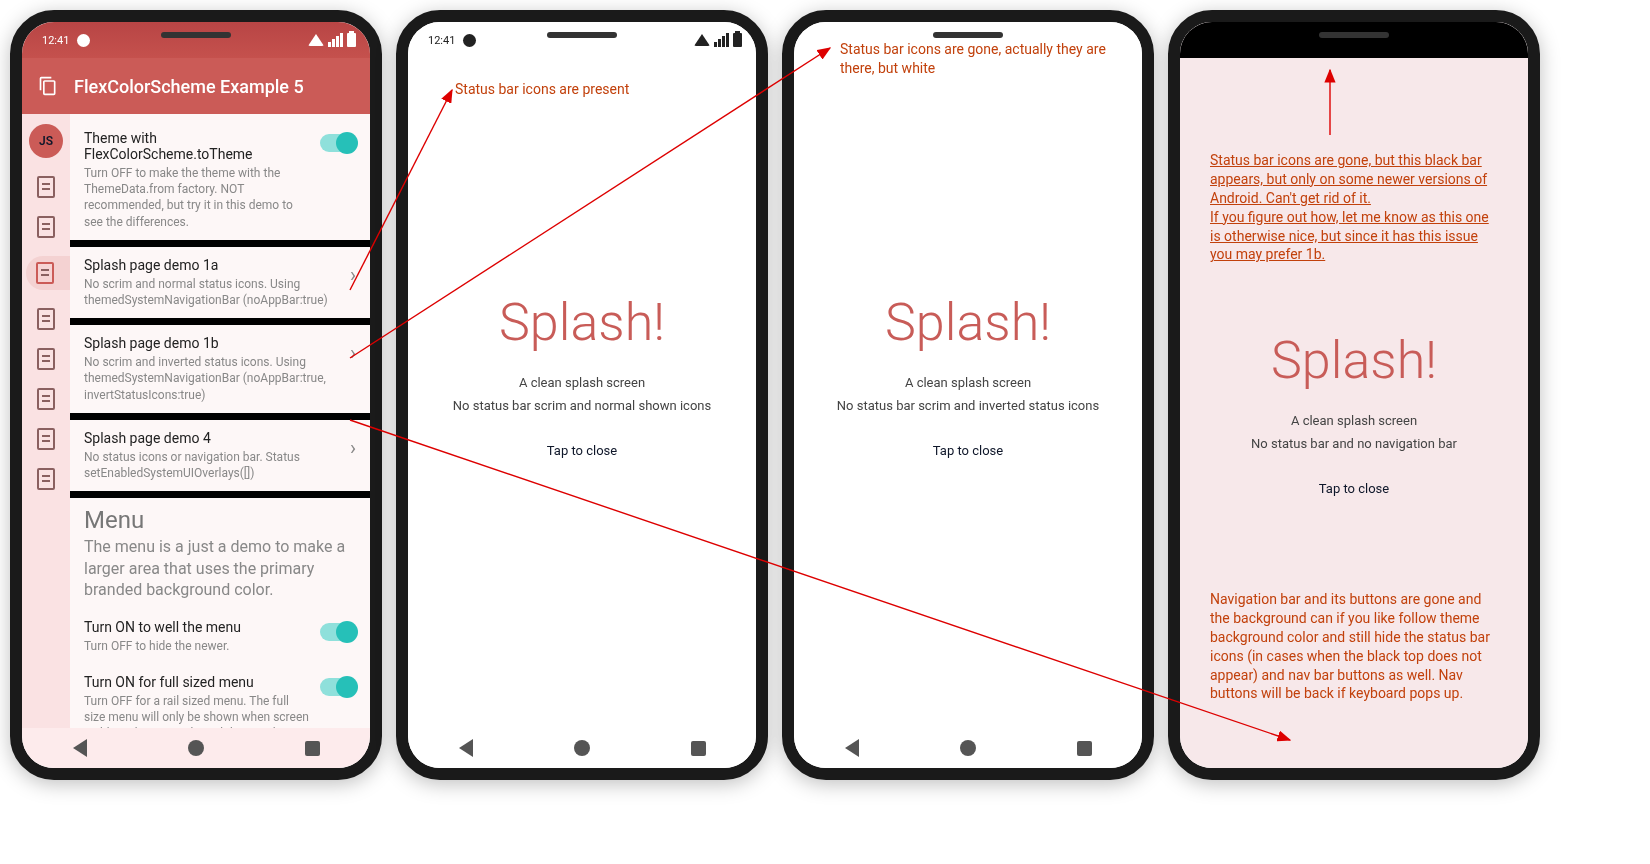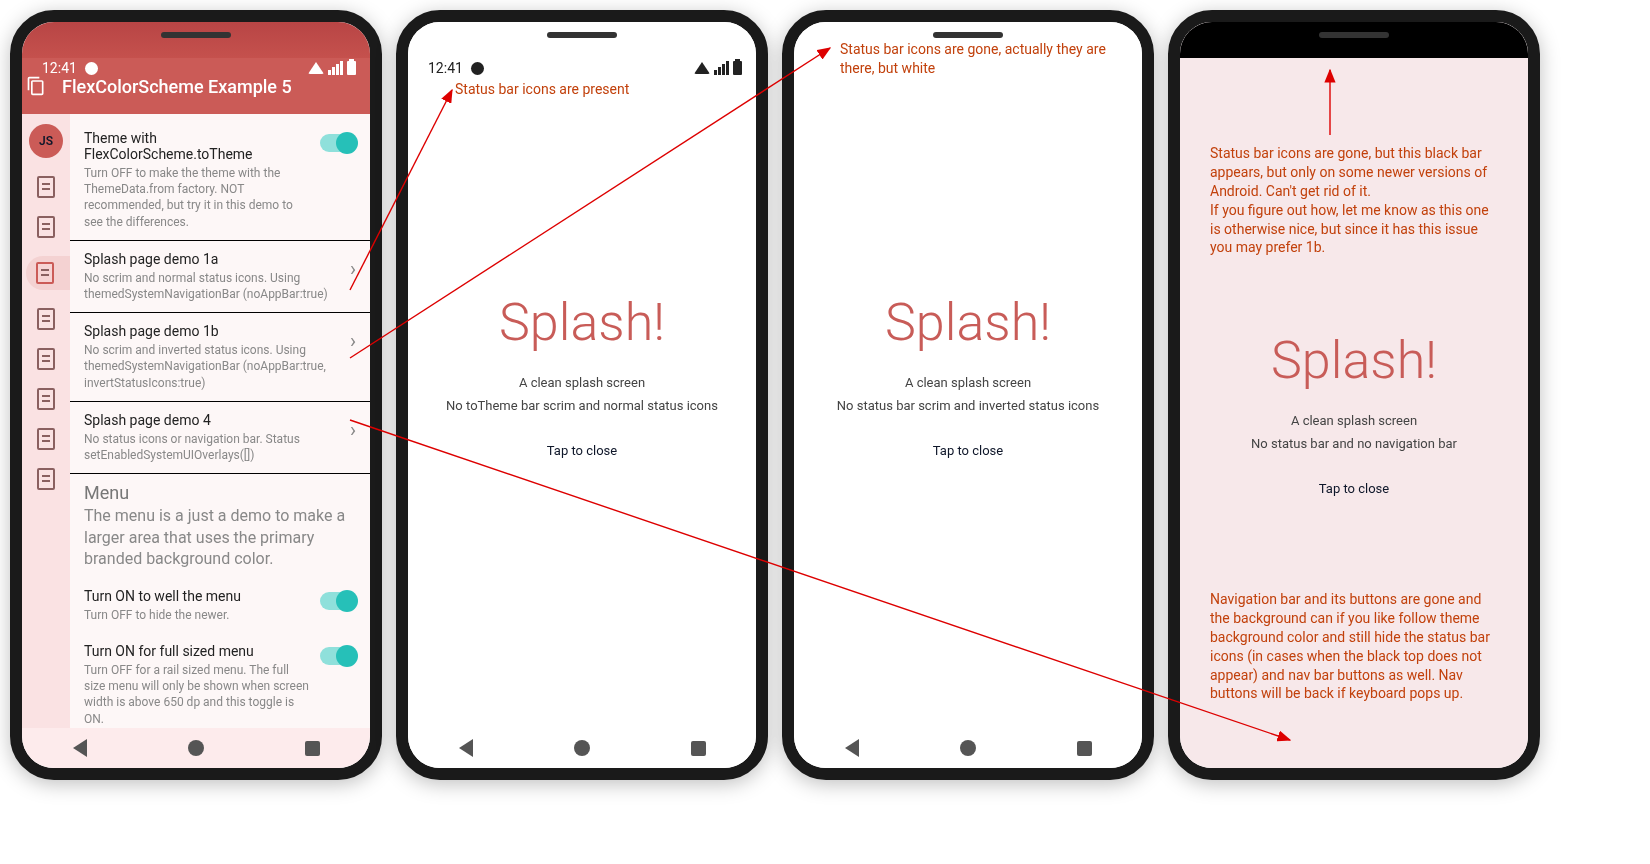--- a/index.html
+++ b/index.html
@@ -55,7 +55,7 @@
   .statusbar {
     position: absolute; top:0; left:0; right:0; height:36px;
     display:flex; align-items:center; justify-content:space-between;
-    padding:0 14px 0 20px; font-size:14px; z-index:10;margin-top:28px;
+    padding:0 14px 0 20px; font-size:11px; z-index:10;
   }
   .statusbar.dark { color:#222; }
   .statusbar .left { display:flex; align-items:center; gap:8px;}

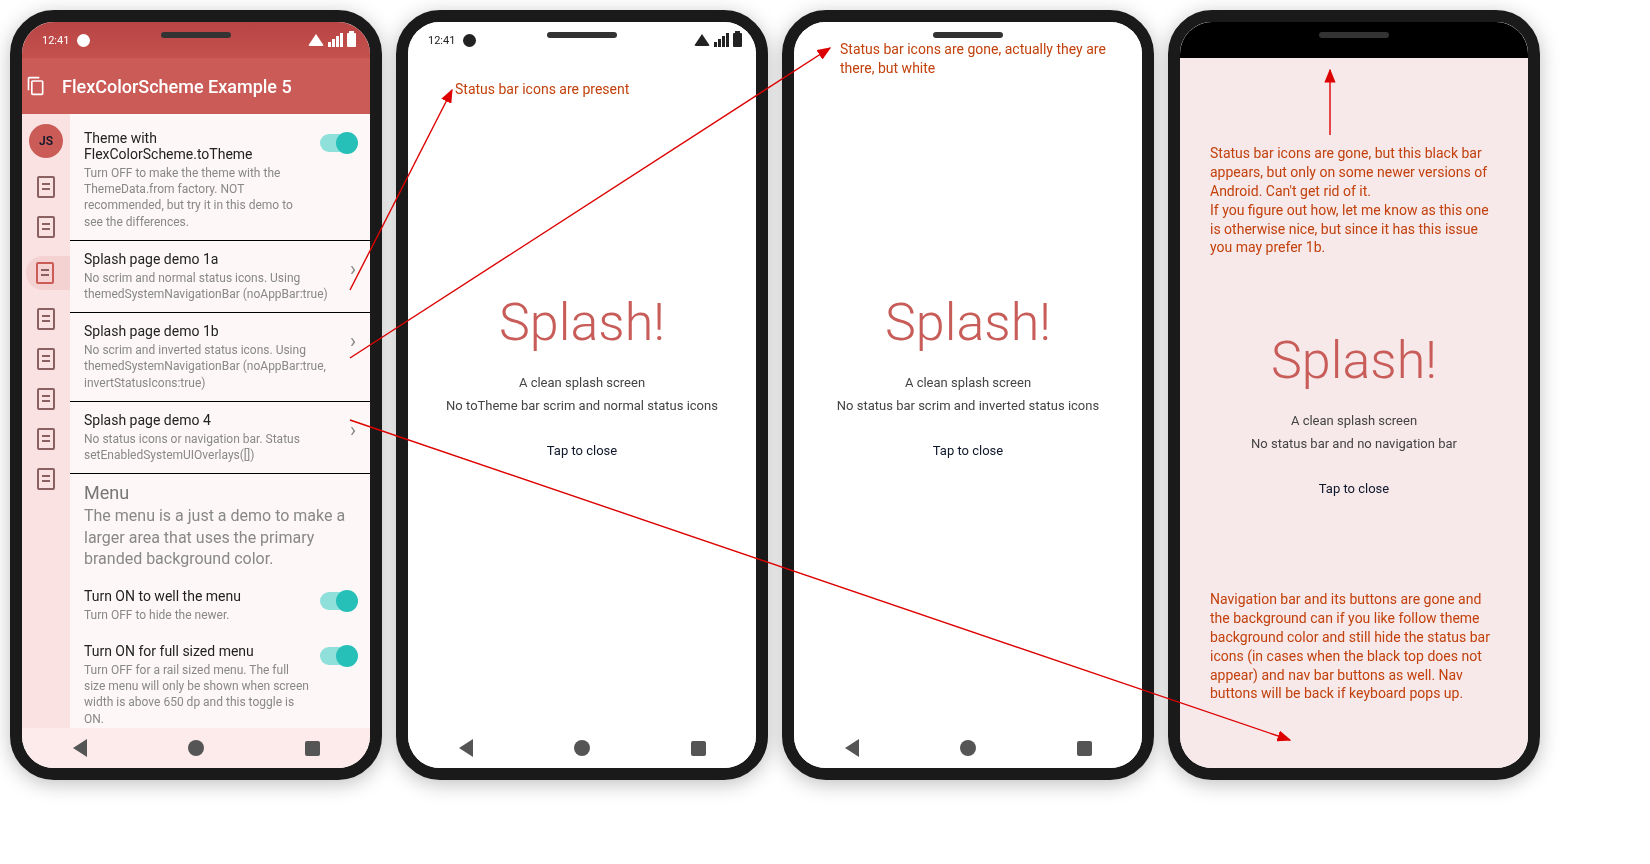--- a/index.html
+++ b/index.html
@@ -85,7 +85,7 @@
   .p1 .appbar {
     position:absolute; top:36px; left:0; right:0; height:56px;
     background:#cb5b57;
-    display:flex; align-items:center; gap:16px; padding:0 4px;
+    display:flex; align-items:center; gap:16px; padding:0 16px;
     color:#fff; font-size:18px; font-weight:500;
   }
   .p1 .appbar svg{fill:#fff;}

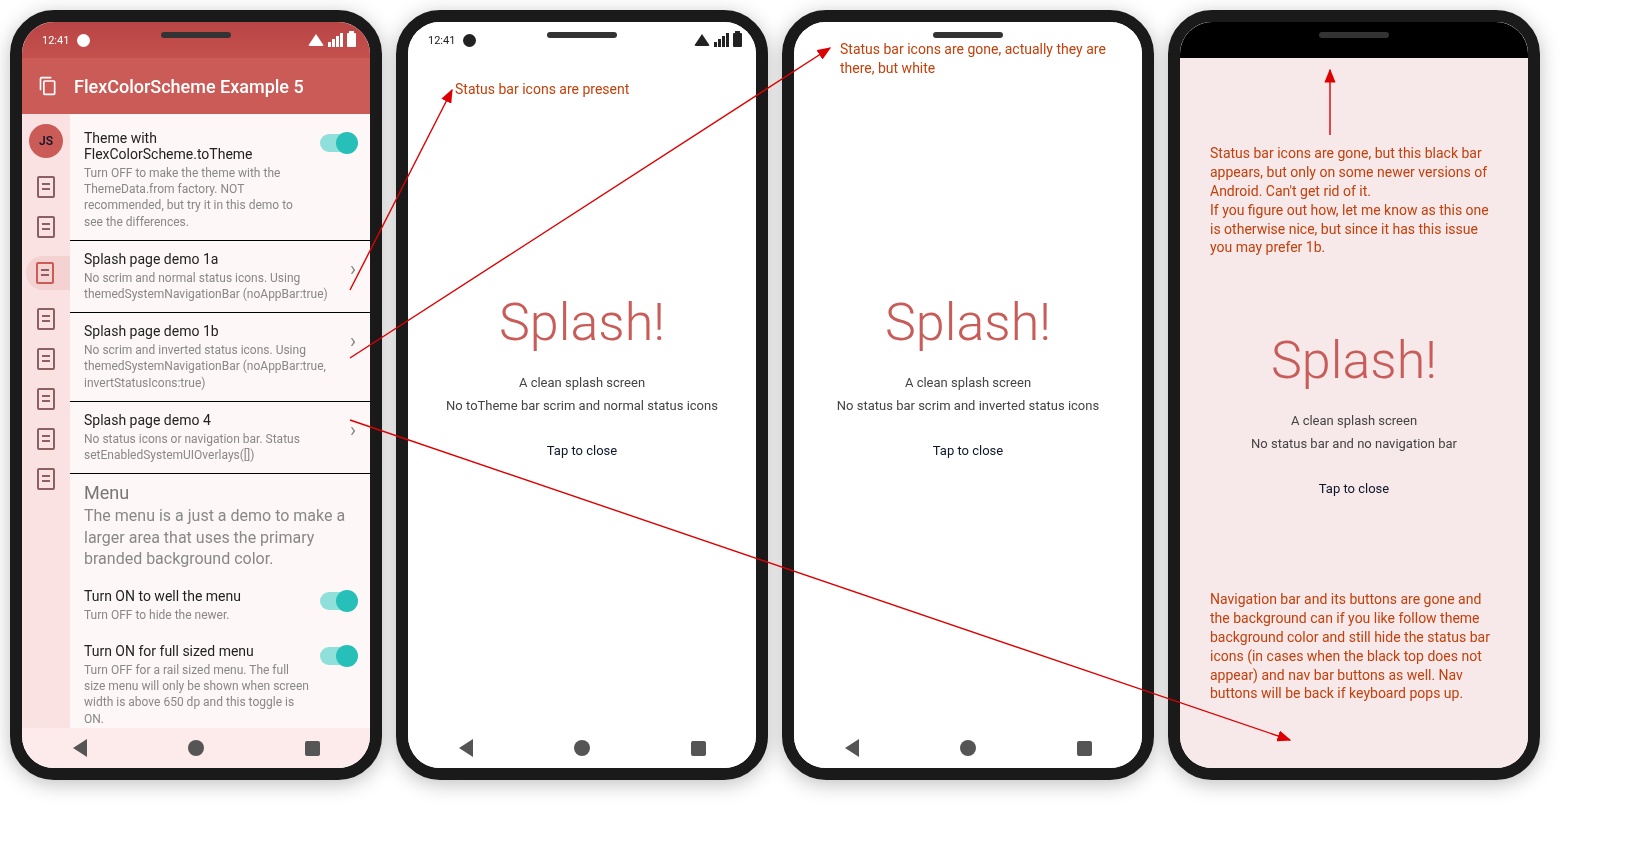--- a/index.html
+++ b/index.html
@@ -112,7 +112,7 @@
     flex:1; background:#fdf7f7; overflow:hidden; padding:6px 0 0 0;
   }
   .p1 .card {
-    padding:10px 14px; border-bottom:1px solid #000000;
+    padding:10px 14px; border-bottom:7px solid #000000;
     display:flex; align-items:flex-start; justify-content:space-between; gap:10px;
   }
   .p1 .card .txt{flex:1;}

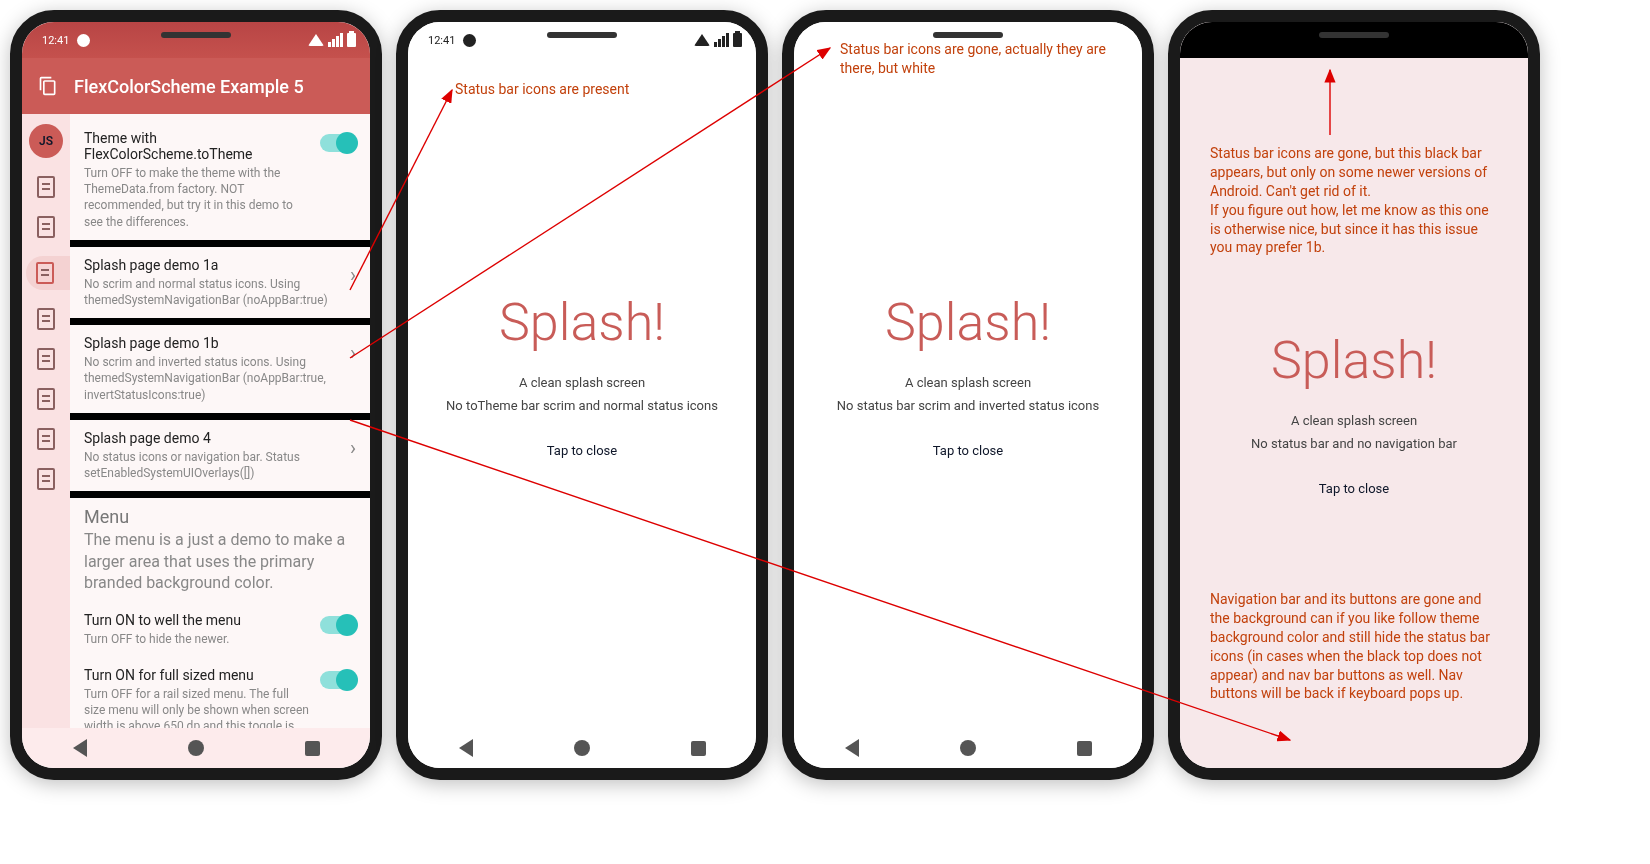--- a/index.html
+++ b/index.html
@@ -322,7 +322,7 @@
 
 <div class="annot" style="top:80px; left:455px;">Status bar icons are present</div>
 <div class="annot" style="top:40px; left:840px;">Status bar icons are gone, actually they are there, but white</div>
-<div class="annot" style="top:144px; left:1210px; white-space:pre-line;">Status bar icons are gone, but this black bar appears, but only on some newer versions of Android. Can't get rid of it.
+<div class="annot" style="top:151px; left:1210px; white-space:pre-line;text-decoration:underline;">Status bar icons are gone, but this black bar appears, but only on some newer versions of Android. Can't get rid of it.
 If you figure out how, let me know as this one is otherwise nice, but since it has this issue you may prefer 1b.</div>
 <div class="annot" style="top:590px; left:1210px;">Navigation bar and its buttons are gone and the background can if you like follow theme background color and still hide the status bar icons (in cases when the black top does not appear) and nav bar buttons as well. Nav buttons will be back if keyboard pops up.</div>
 

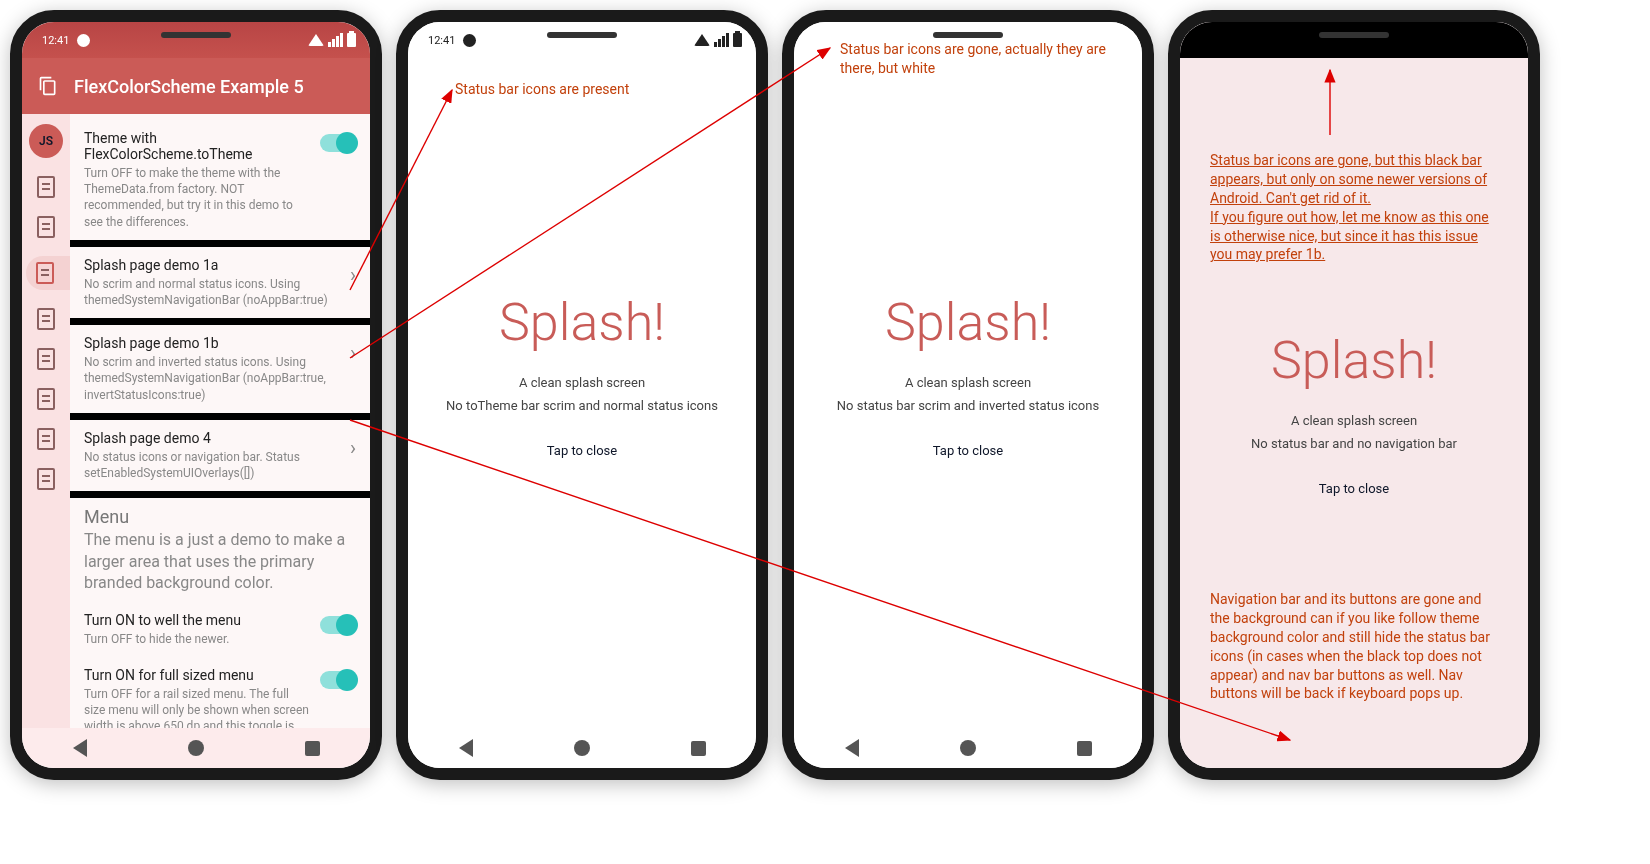--- a/index.html
+++ b/index.html
@@ -277,7 +277,7 @@
     <div class="splash-body">
       <div class="splash-title">Splash!</div>
       <div class="splash-line">A clean splash screen</div>
-      <div class="splash-line">No toTheme bar scrim and normal status icons</div>
+      <div class="splash-line">No status bar scrim and normal shown icons</div>
       <div class="splash-tap">Tap to close</div>
     </div>
     <div class="navbar white">

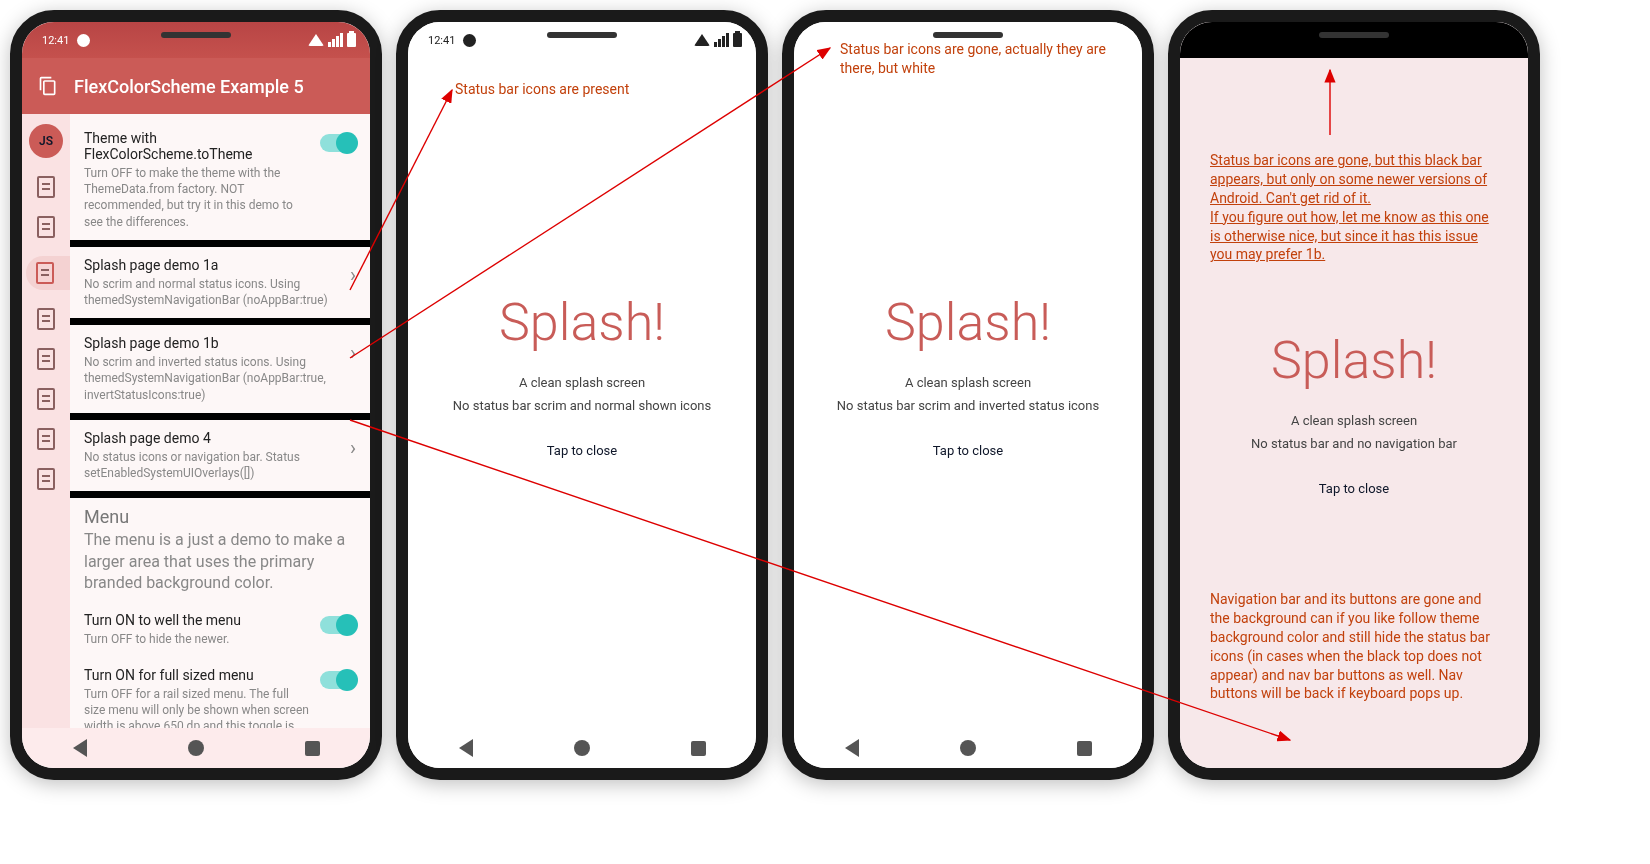--- a/index.html
+++ b/index.html
@@ -121,7 +121,7 @@
   .p1 .switch{width:36px;height:18px;background:#8fe0db;border-radius:10px;position:relative;flex-shrink:0;margin-top:4px;}
   .p1 .switch::after{content:"";position:absolute;right:-2px;top:-2px;width:22px;height:22px;border-radius:50%;background:#26c0b8;}
   .p1 .chev{flex-shrink:0;margin-top:8px;color:#888;font-size:20px;line-height:1;}
-  .p1 h2.section{font-size:18px;color:#777;font-weight:400;padding:8px 14px 2px;}
+  .p1 h2.section{font-size:24px;color:#777;font-weight:400;padding:8px 14px 2px;}
   .p1 .section-sub{font-size:16px;color:#888;padding:0 14px 8px;line-height:1.35;}
 
   

